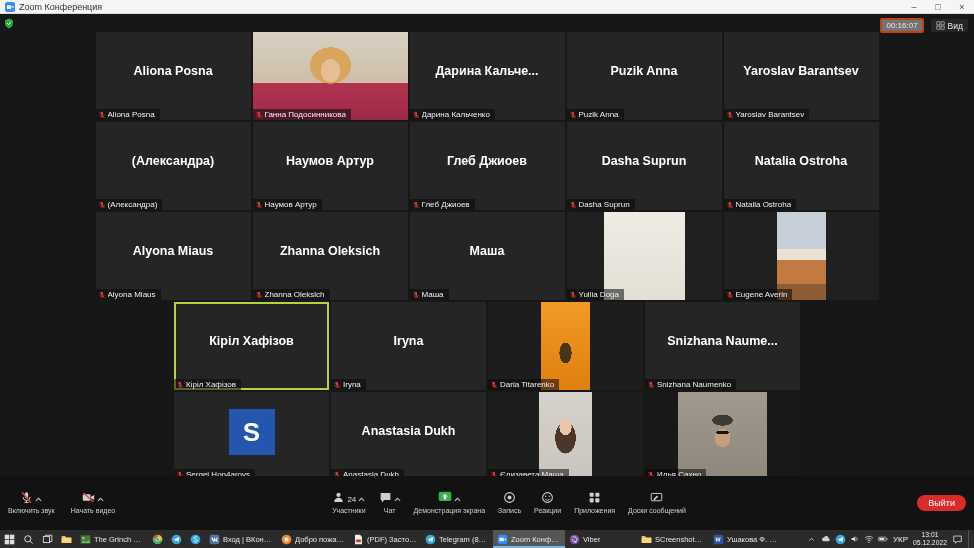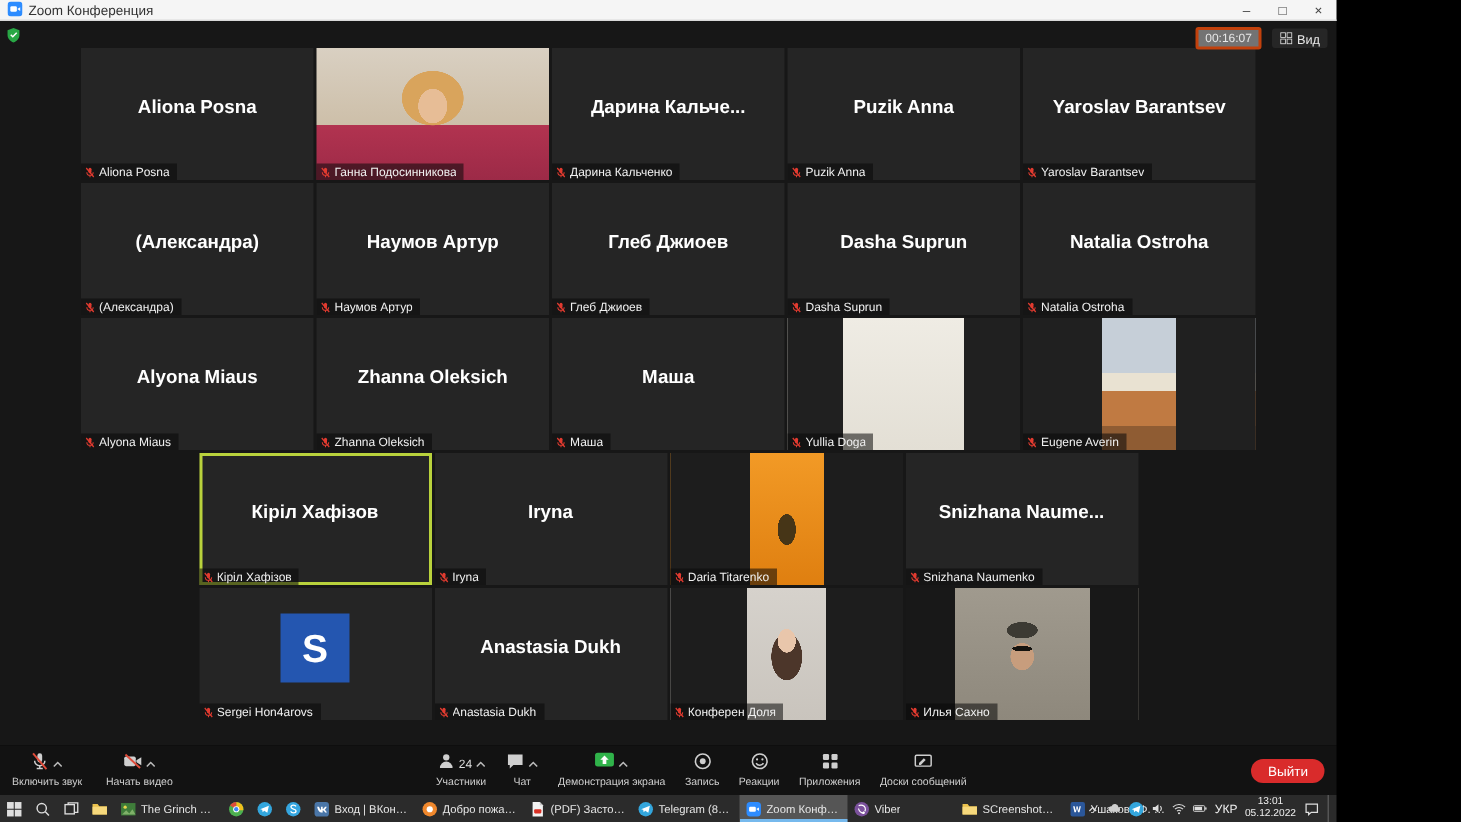--- a/index.html
+++ b/index.html
@@ -5,7 +5,7 @@
   * { box-sizing: border-box; margin: 0; padding: 0; }
   html,body { width: 974px; height: 548px; }
   body { background:#000; font-family:"Liberation Sans", sans-serif; overflow:hidden; }
-  .screen { width:891px; height:548px; display:flex; flex-direction:column; }
+  .screen { width:974px; height:548px; display:flex; flex-direction:column; }
 
   
   .titlebar { height:14px; flex:0 0 14px; background:#f5f5f5; display:flex; justify-content:space-between; align-items:center; padding-left:5px; border-bottom:1px solid #d9d9d9; }

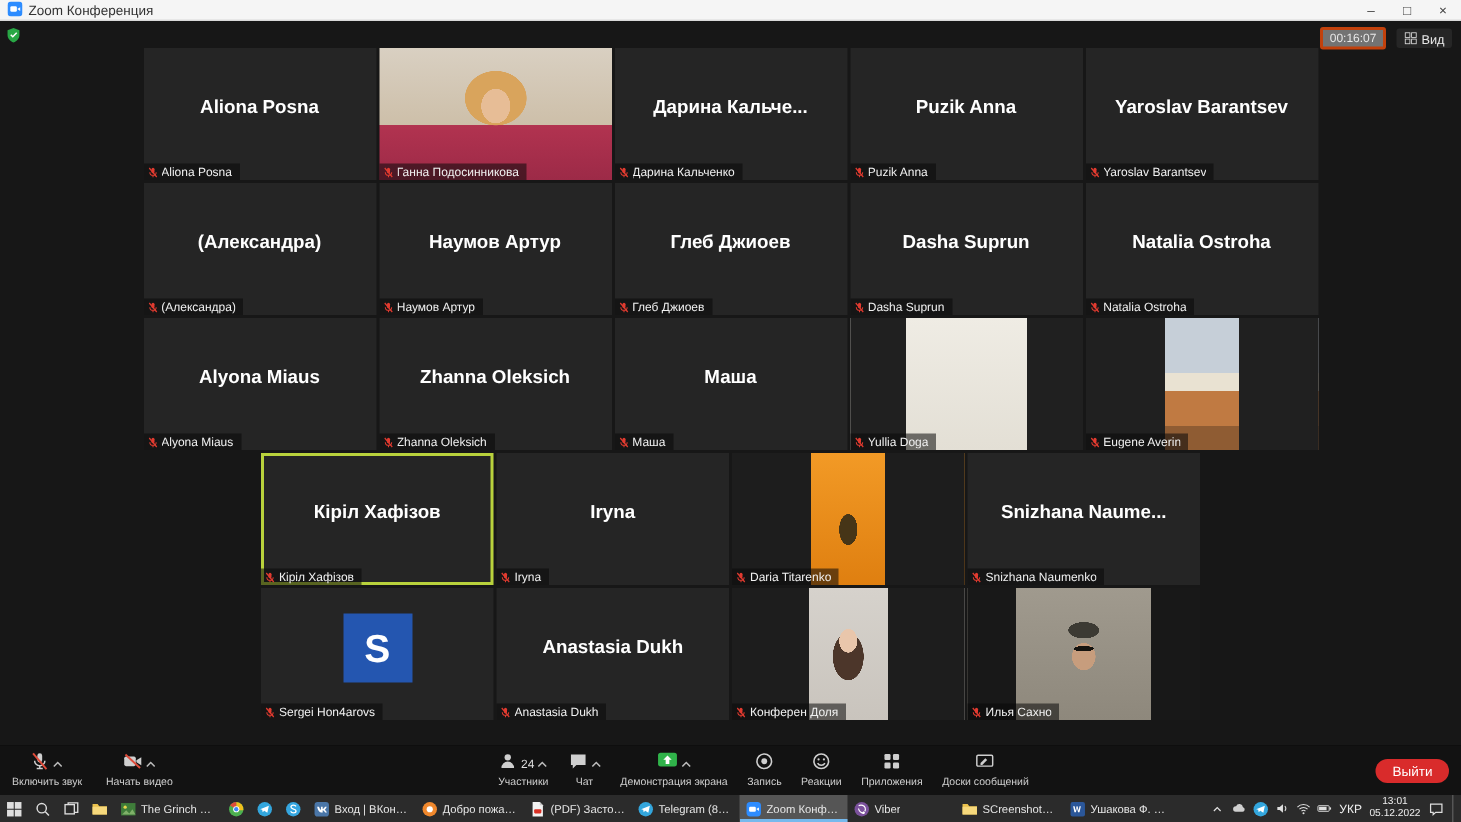--- a/index.html
+++ b/index.html
@@ -438,7 +438,7 @@
                   <line x1="3" y1="2" x2="13" y2="14" stroke="#e23b30" stroke-width="1.6"></line>
                 </svg>
               </span>
-              <span class="label-text">Конферен Доля</span>
+              <span class="label-text">Єлизавета Маша</span>
             </div>
           </div>
           <div class="tile video-ilya">

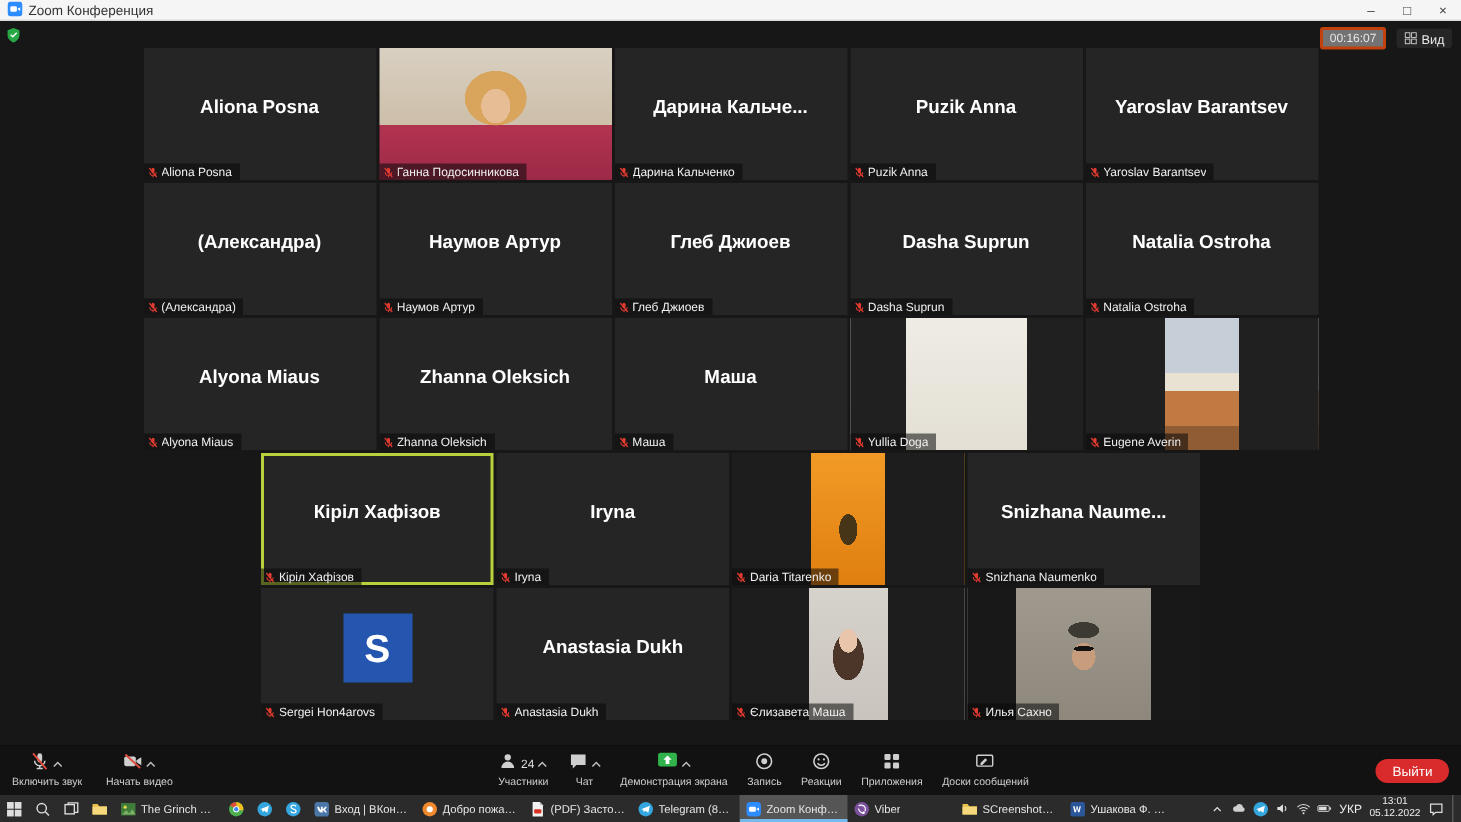--- a/index.html
+++ b/index.html
@@ -61,7 +61,7 @@
   
   .zoom-toolbar { flex:0 0 33px; background:#121212; position:relative; display:flex; align-items:center; }
   .toolbar-left { position:absolute; left:8px; top:0; height:100%; display:flex; gap:16px; align-items:center; }
-  .toolbar-center { margin:5px auto; display:flex; gap:13px; align-items:center; transform:translateX(22px); }
+  .toolbar-center { margin:16px auto; display:flex; gap:13px; align-items:center; transform:translateX(22px); }
   .tb-item { display:flex; flex-direction:column; align-items:center; gap:1px; color:#c9c9c9; cursor:pointer; }
   .tb-icon-row { display:flex; align-items:center; gap:2px; height:14px; }
   .tb-count { font-size:8px; color:#ddd; }

